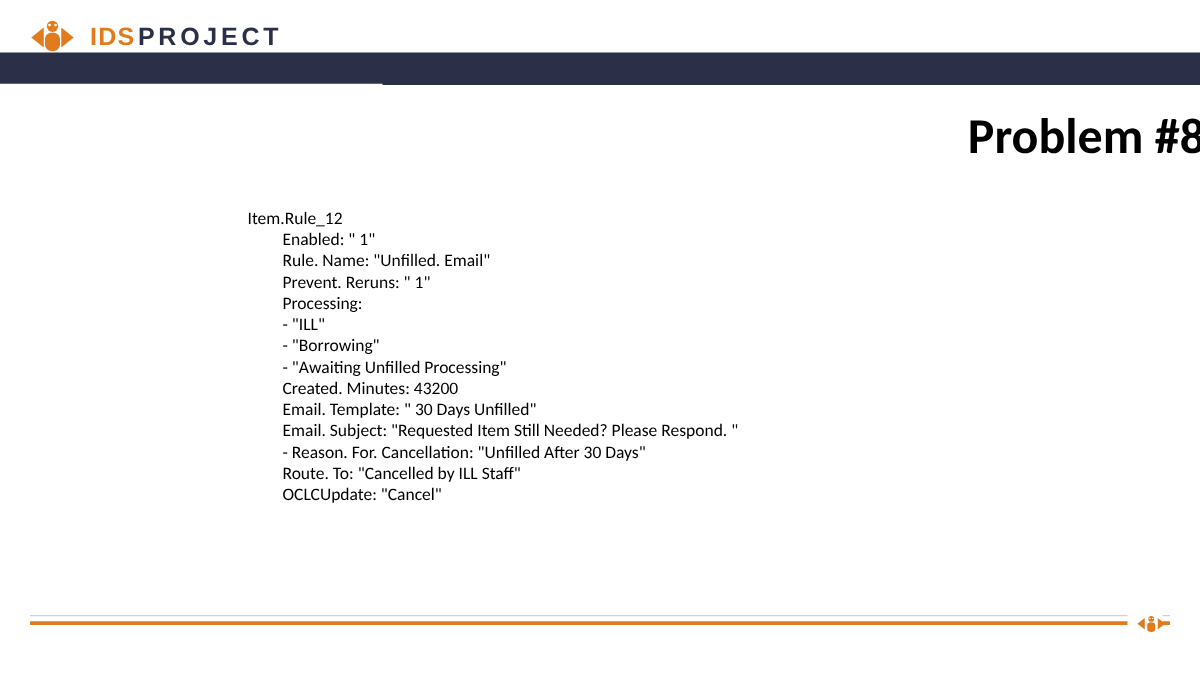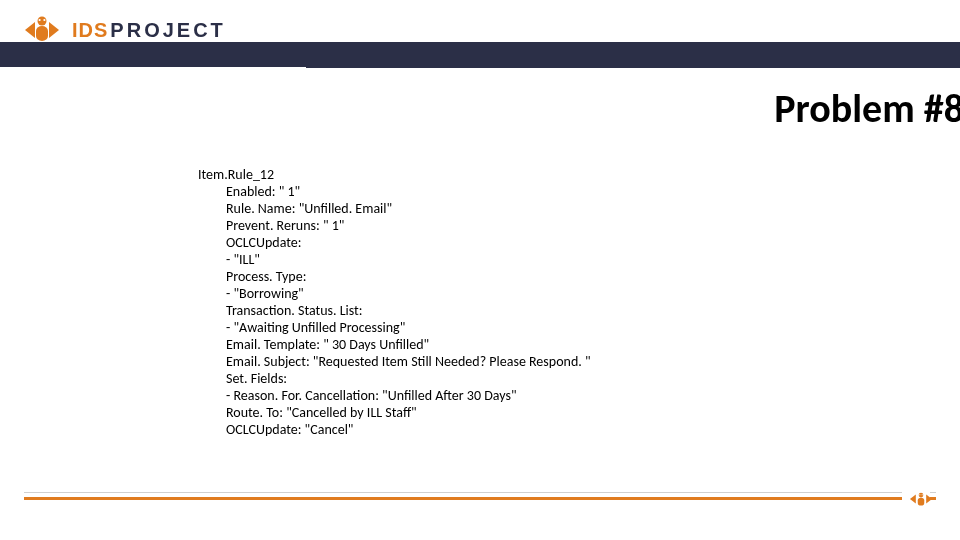--- a/index.html
+++ b/index.html
@@ -85,7 +85,7 @@
     <div class="rule-line">Enabled: " 1"</div>
     <div class="rule-line">Rule. Name: "Unfilled. Email"</div>
     <div class="rule-line">Prevent. Reruns: " 1"</div>
-    <div class="rule-line">OCLCUpdate:</div>
+    <div class="rule-line">Processing:</div>
     <div class="rule-line">- "ILL"</div>
     <div class="rule-line">Process. Type:</div>
     <div class="rule-line">- "Borrowing"</div>

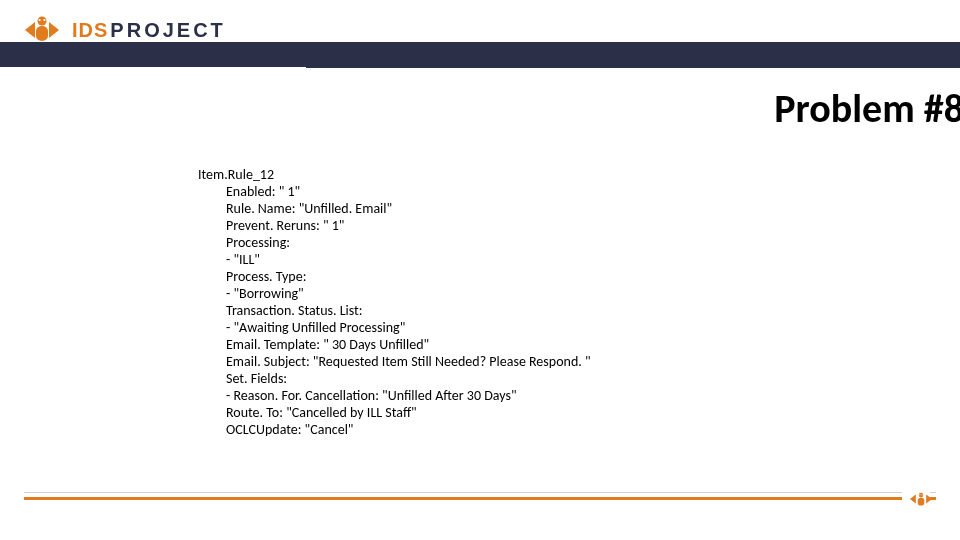--- a/index.html
+++ b/index.html
@@ -87,7 +87,6 @@
     <div class="rule-line">Prevent. Reruns: " 1"</div>
     <div class="rule-line">Processing:</div>
     <div class="rule-line">- "ILL"</div>
-    <div class="rule-line">Process. Type:</div>
     <div class="rule-line">- "Borrowing"</div>
     <div class="rule-line">Transaction. Status. List:</div>
     <div class="rule-line">- "Awaiting Unfilled Processing"</div>

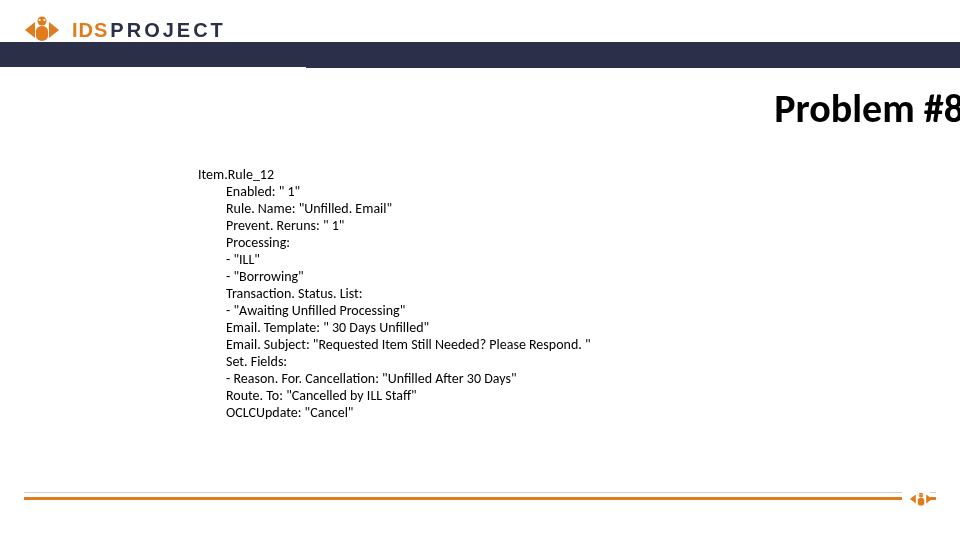--- a/index.html
+++ b/index.html
@@ -88,7 +88,6 @@
     <div class="rule-line">Processing:</div>
     <div class="rule-line">- "ILL"</div>
     <div class="rule-line">- "Borrowing"</div>
-    <div class="rule-line">Transaction. Status. List:</div>
     <div class="rule-line">- "Awaiting Unfilled Processing"</div>
     <div class="rule-line">Email. Template: " 30 Days Unfilled"</div>
     <div class="rule-line">Email. Subject: "Requested Item Still Needed? Please Respond. "</div>

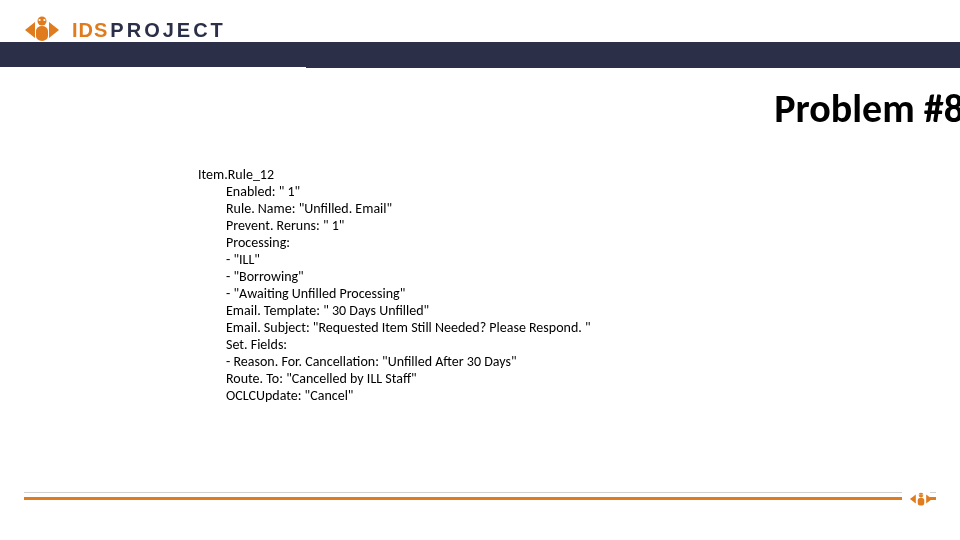--- a/index.html
+++ b/index.html
@@ -89,6 +89,7 @@
     <div class="rule-line">- "ILL"</div>
     <div class="rule-line">- "Borrowing"</div>
     <div class="rule-line">- "Awaiting Unfilled Processing"</div>
+    <div class="rule-line">Created. Minutes: 43200</div>
     <div class="rule-line">Email. Template: " 30 Days Unfilled"</div>
     <div class="rule-line">Email. Subject: "Requested Item Still Needed? Please Respond. "</div>
     <div class="rule-line">Set. Fields:</div>

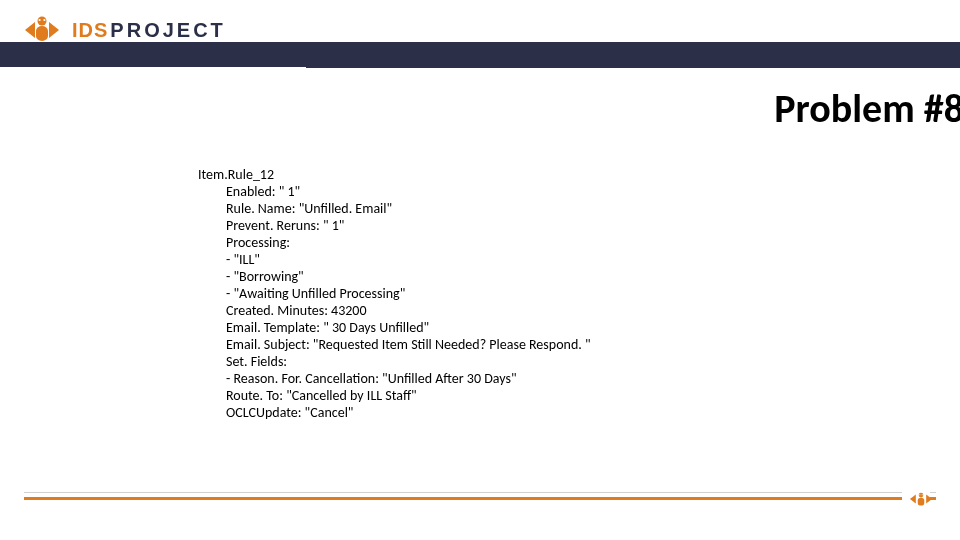--- a/index.html
+++ b/index.html
@@ -92,7 +92,6 @@
     <div class="rule-line">Created. Minutes: 43200</div>
     <div class="rule-line">Email. Template: " 30 Days Unfilled"</div>
     <div class="rule-line">Email. Subject: "Requested Item Still Needed? Please Respond. "</div>
-    <div class="rule-line">Set. Fields:</div>
     <div class="rule-line">- Reason. For. Cancellation: "Unfilled After 30 Days"</div>
     <div class="rule-line">Route. To: "Cancelled by ILL Staff"</div>
     <div class="rule-line">OCLCUpdate: "Cancel"</div>

